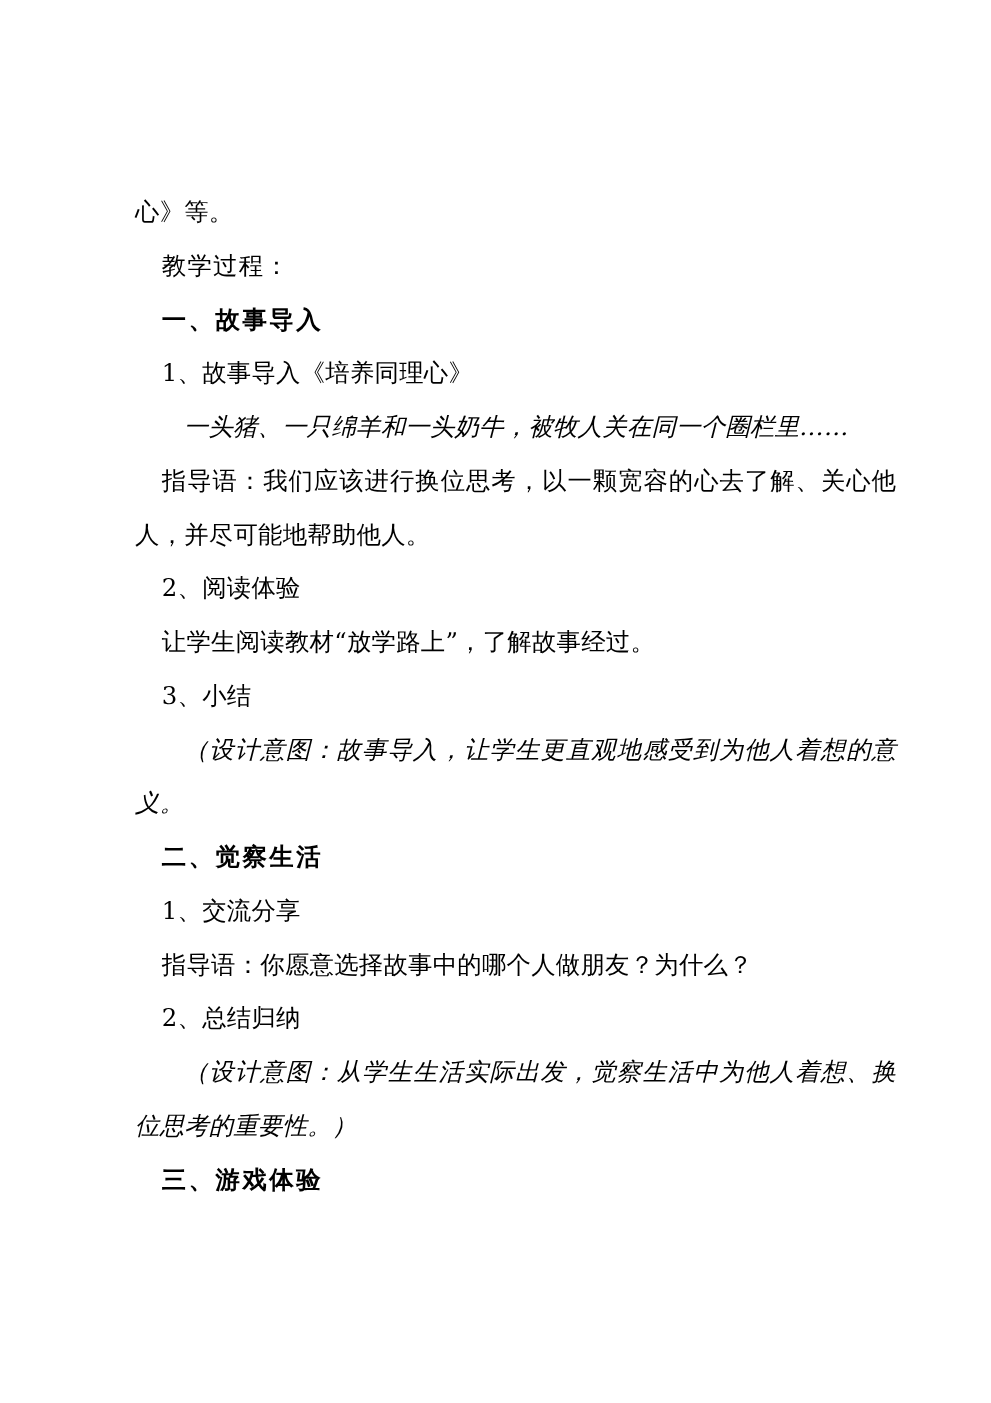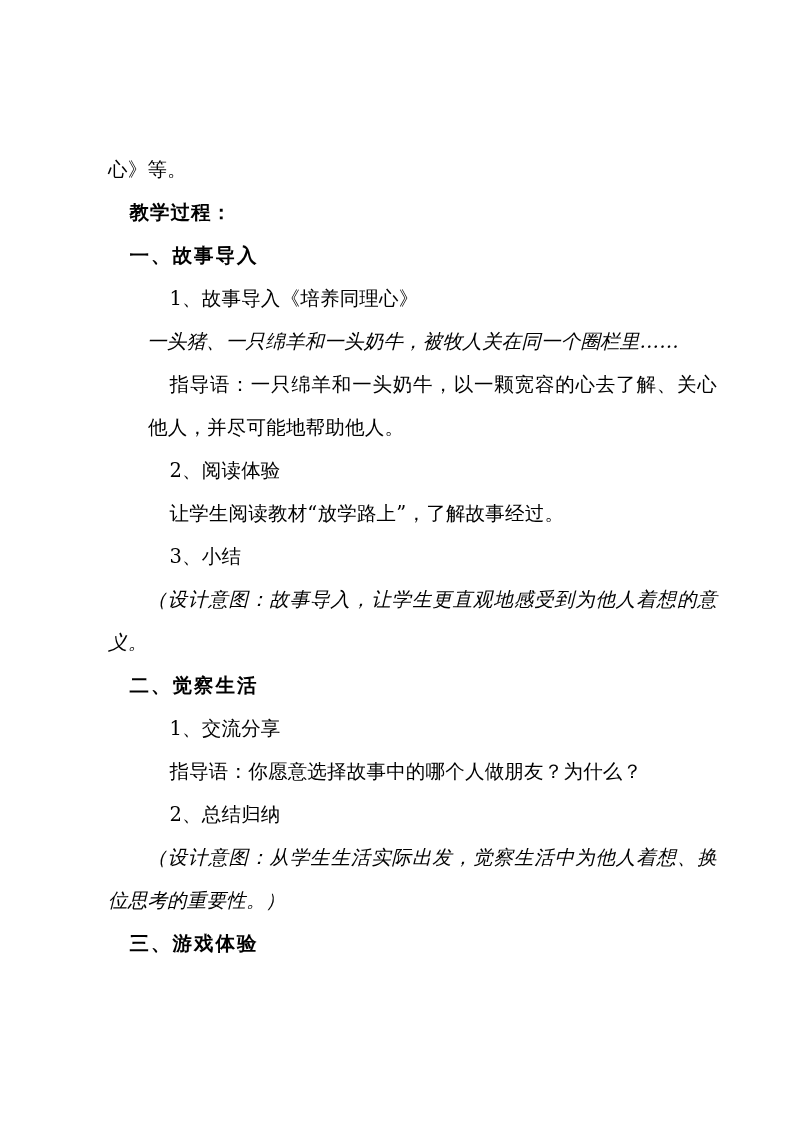--- a/index.html
+++ b/index.html
@@ -42,7 +42,7 @@
     margin-left: 40px;
   }
   .heading {
-    font-weight: bold;
+    font-weight: normal;
     text-indent: 1.1em;
     letter-spacing: 1px;
   }

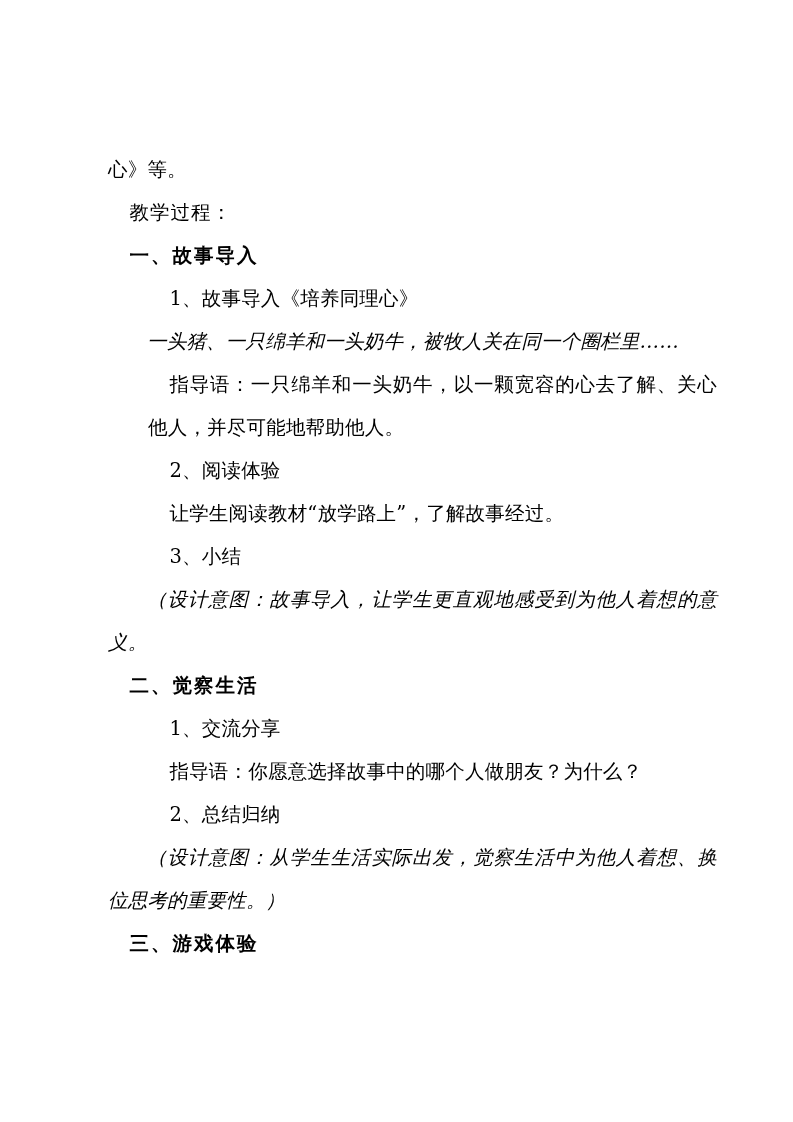--- a/index.html
+++ b/index.html
@@ -39,7 +39,6 @@
   }
   .indent-1 {
     text-indent: 1.1em;
-    margin-left: 40px;
   }
   .heading {
     font-weight: normal;

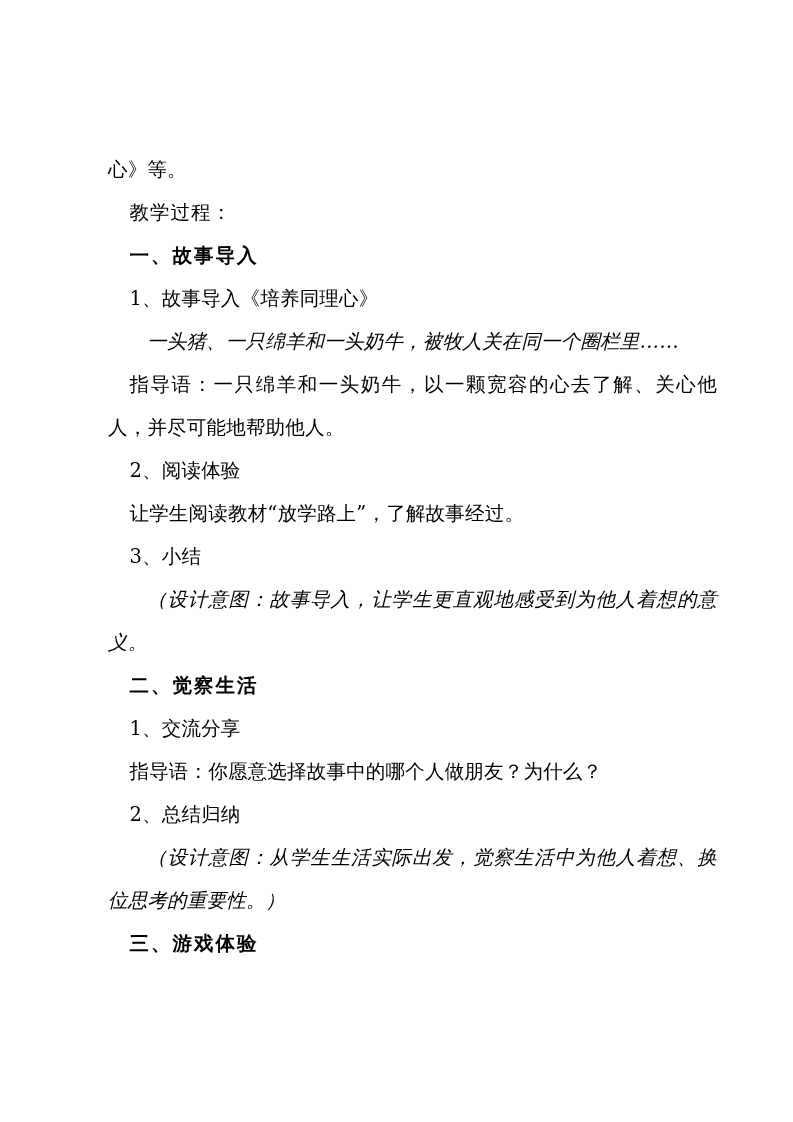--- a/index.html
+++ b/index.html
@@ -64,7 +64,7 @@
     <p class="sub-heading">一、故事导入</p>
     <p class="indent-1">1、故事导入《培养同理心》</p>
     <p class="indent">一头猪、一只绵羊和一头奶牛，被牧人关在同一个圈栏里……</p>
-    <p class="indent-1">指导语：一只绵羊和一头奶牛，以一颗宽容的心去了解、关心他人，并尽可能地帮助他人。</p>
+    <p class="indent-1">指导语：我们应该进行换位思考，以一颗宽容的心去了解、关心他人，并尽可能地帮助他人。</p>
     <p class="indent-1">2、阅读体验</p>
     <p class="indent-1">让学生阅读教材“放学路上”，了解故事经过。</p>
     <p class="indent-1">3、小结</p>

